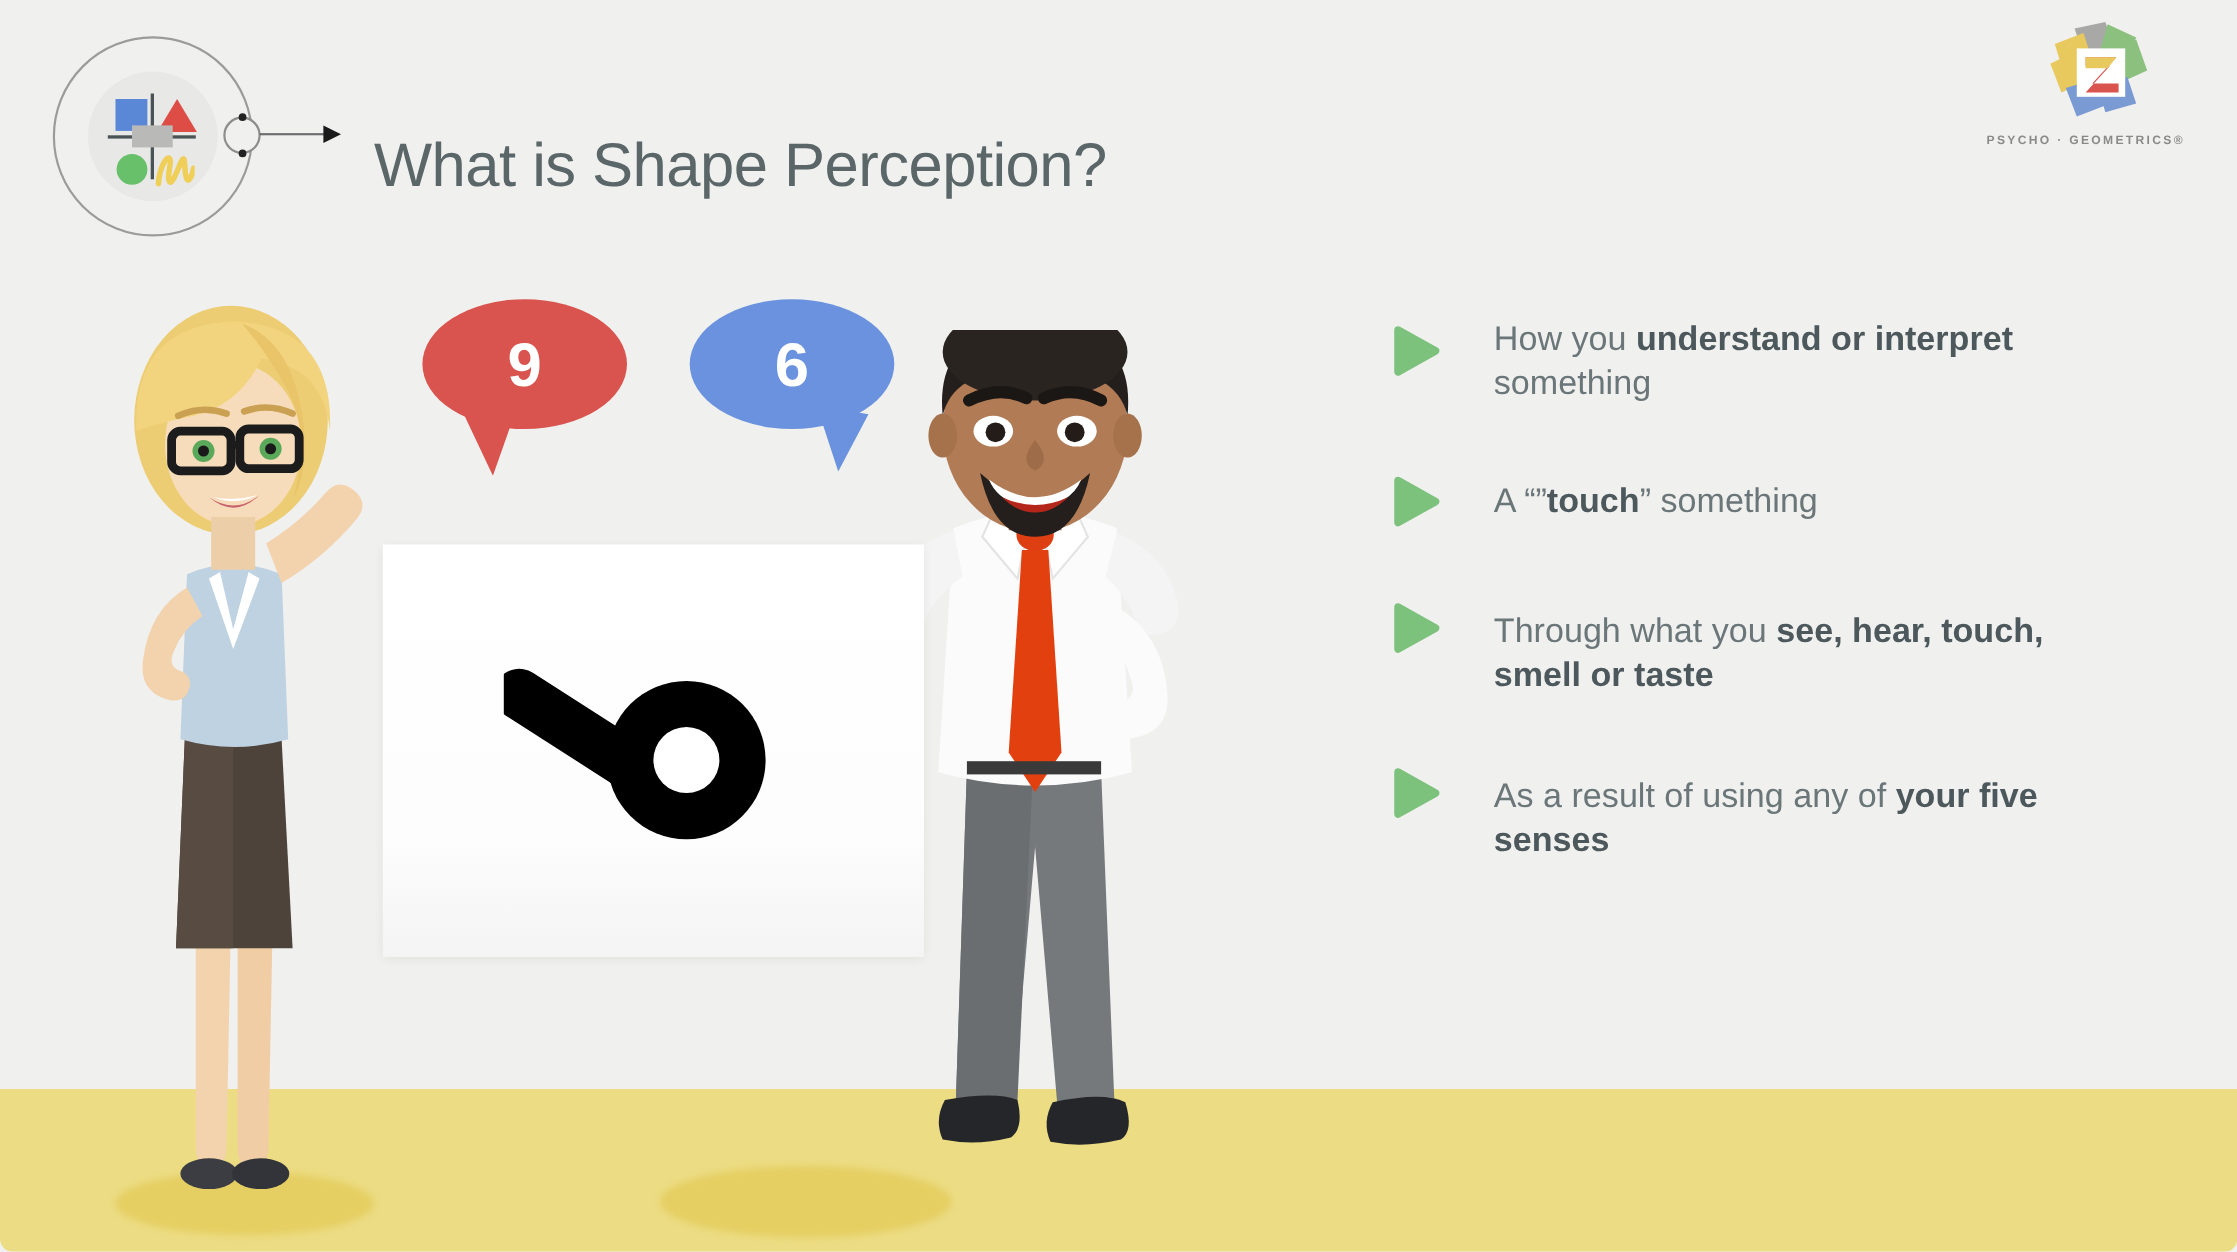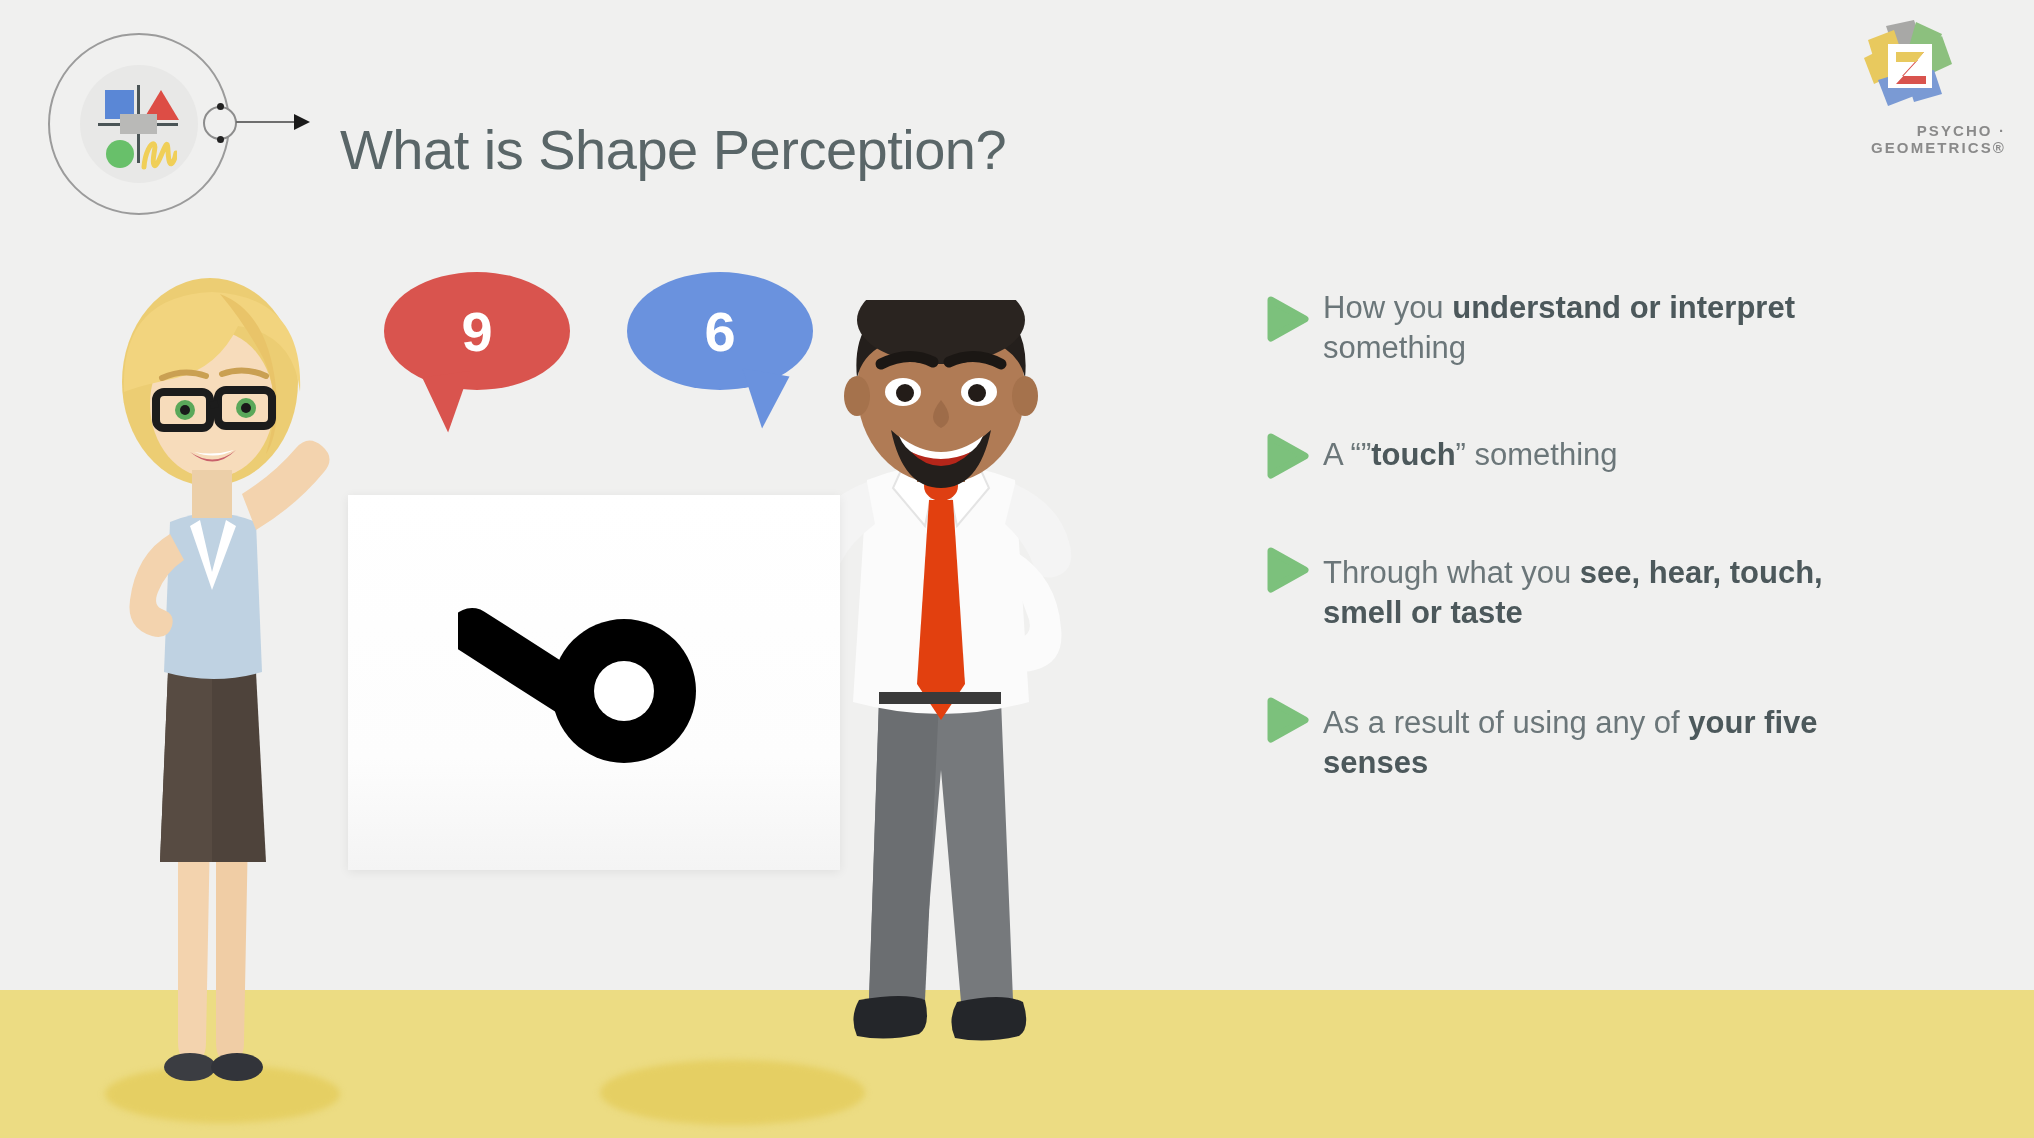--- a/index.html
+++ b/index.html
@@ -9,7 +9,7 @@
     font-family:"Liberation Sans", sans-serif;
     position:relative;
   }
-  .slide{position:absolute;inset:0;background:#f0f0ef;overflow:hidden;}
+  .slide{position:absolute;inset:0;background:#f0f0ef;overflow:hidden;border-radius:12px;}
 
   
   .floor{position:absolute;left:0;right:0;top:990px;height:148px;background:#ecdc83;}

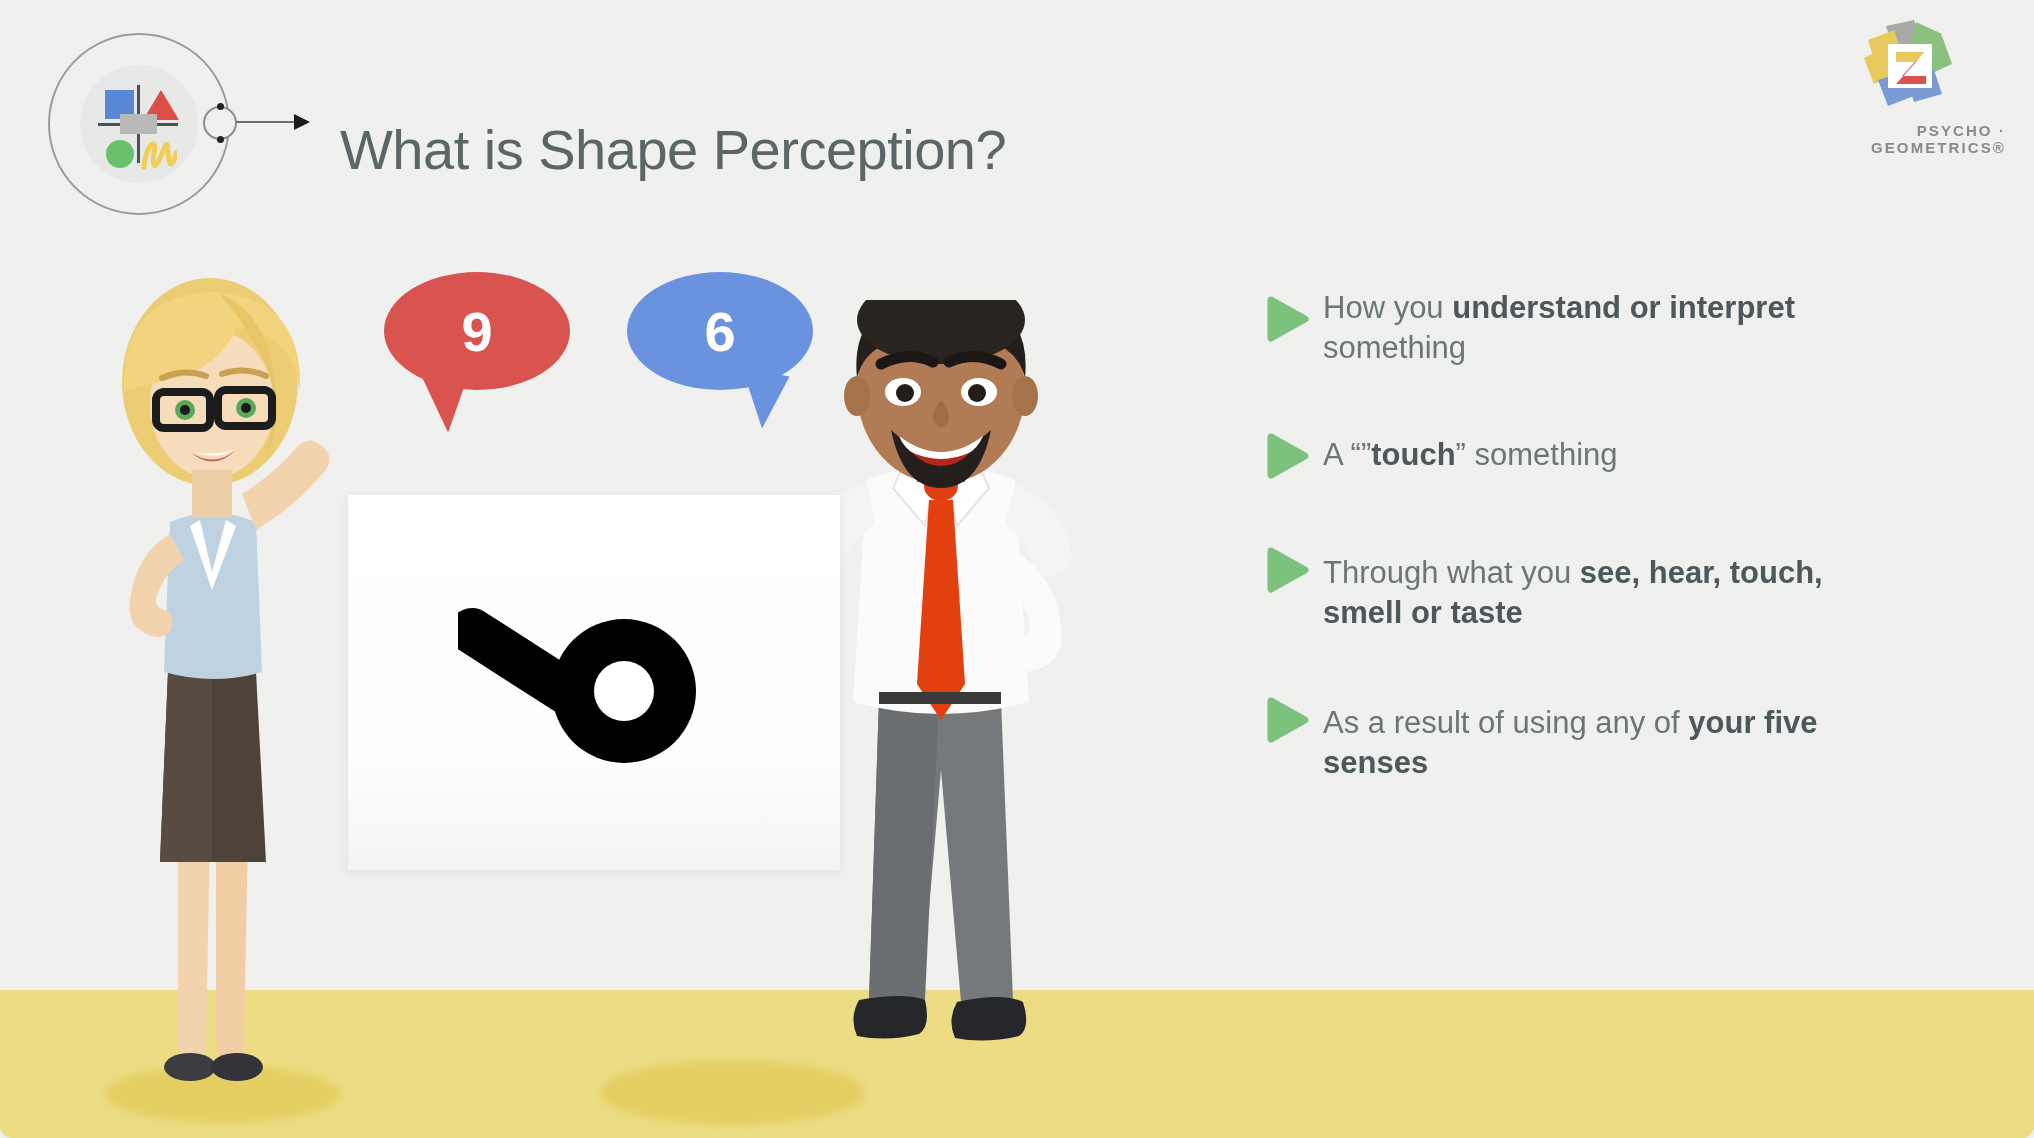--- a/index.html
+++ b/index.html
@@ -46,8 +46,8 @@
   .brand{position:absolute;right:28px;top:18px;width:200px;height:125px;}
   .brand-mark{position:absolute;left:50px;top:0;width:105px;height:98px;}
   .brand-text{
-    position:absolute;left:0;right:0;top:104px;text-align:right;
-    font-size:15px;letter-spacing:2.1px;color:#8a8a8a;font-weight:700;
+    position:absolute;left:0;right:0;top:104px;text-align:left;
+    font-size:11px;letter-spacing:2.1px;color:#8a8a8a;font-weight:700;
   }
 
   

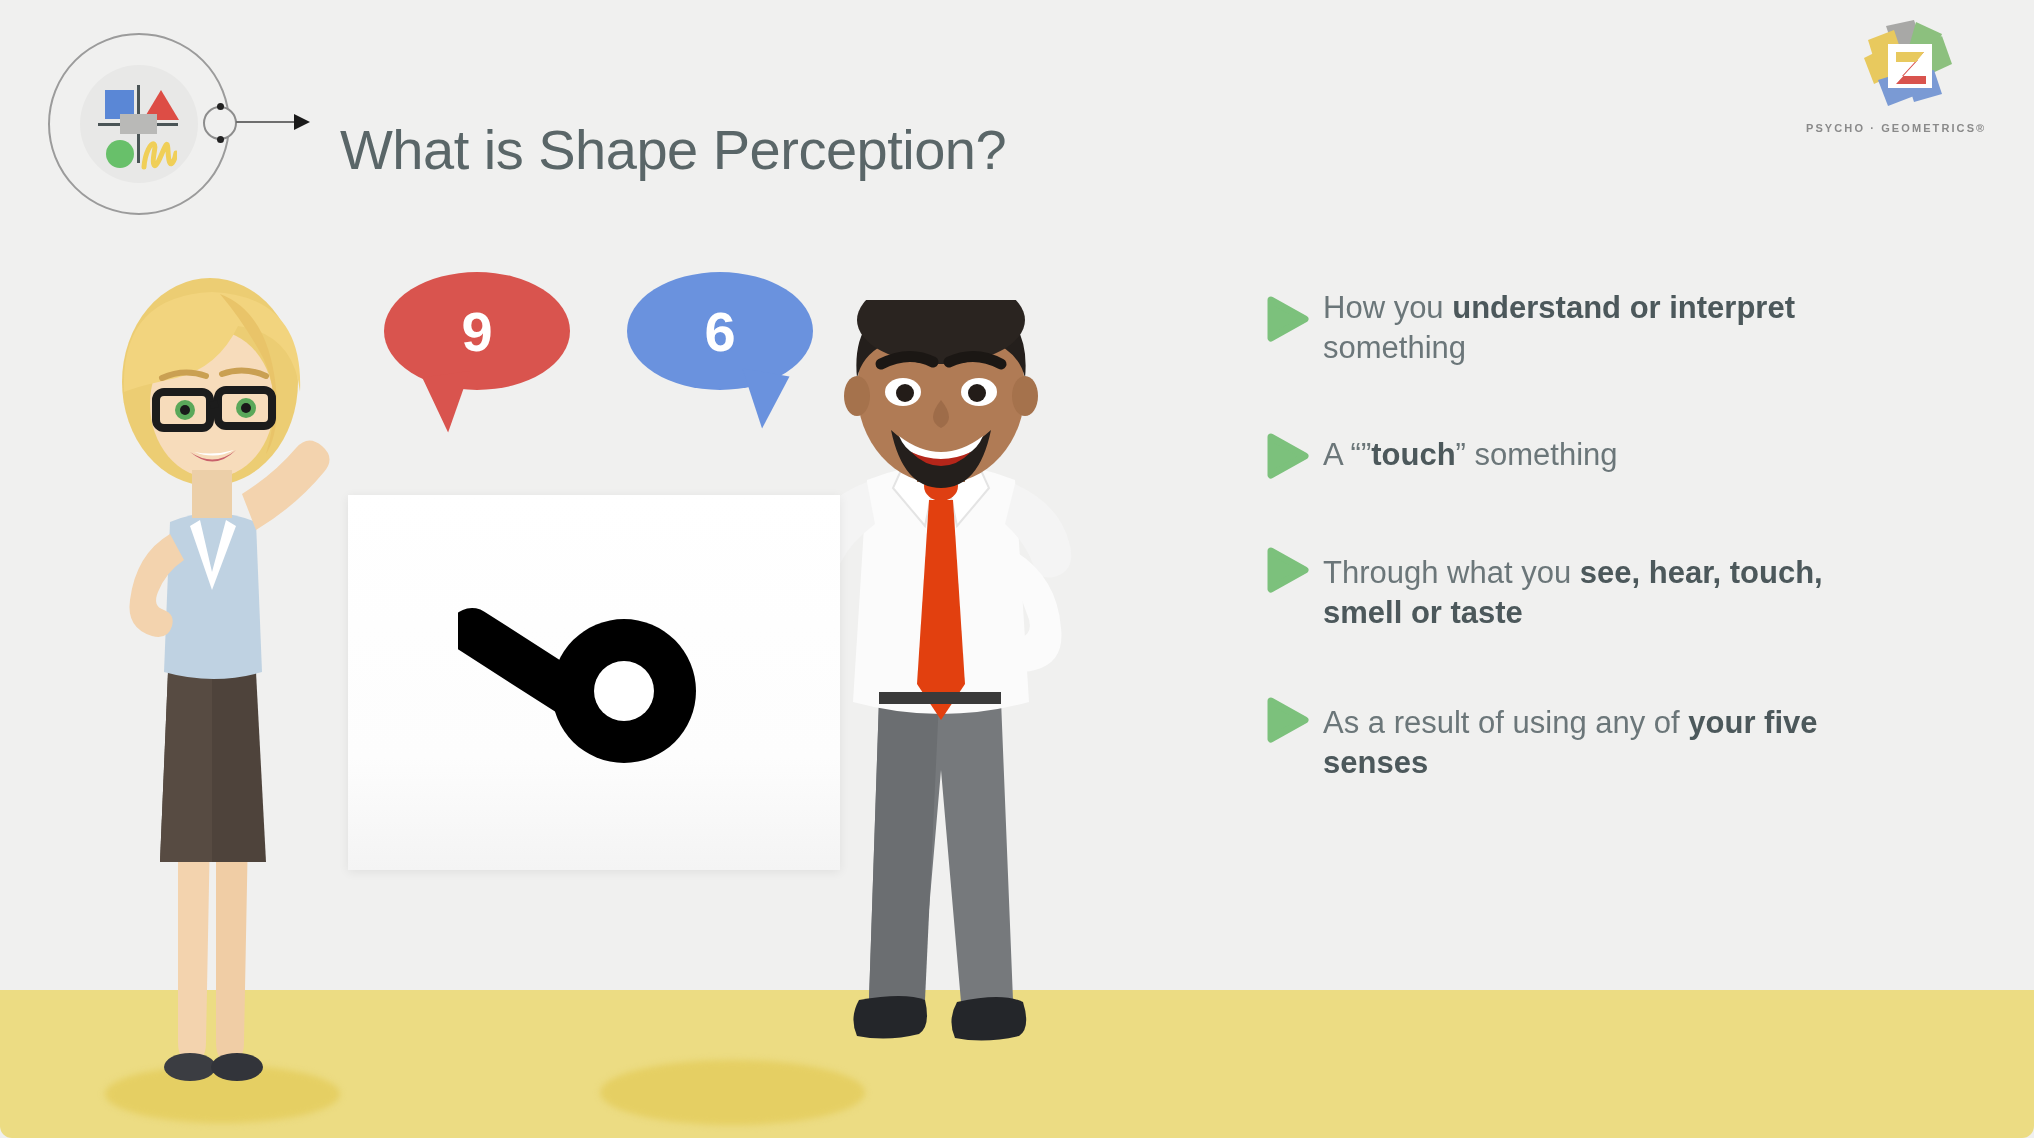--- a/index.html
+++ b/index.html
@@ -82,6 +82,7 @@
   .bullet-text{
     font-size:31px;line-height:1.30;color:#6b7679;font-weight:400;
     max-width:520px;
+    margin-left:35px;
   }
   .bullet-text b{font-weight:700;color:#4c585b;}
   .b1{margin-top:0;}

